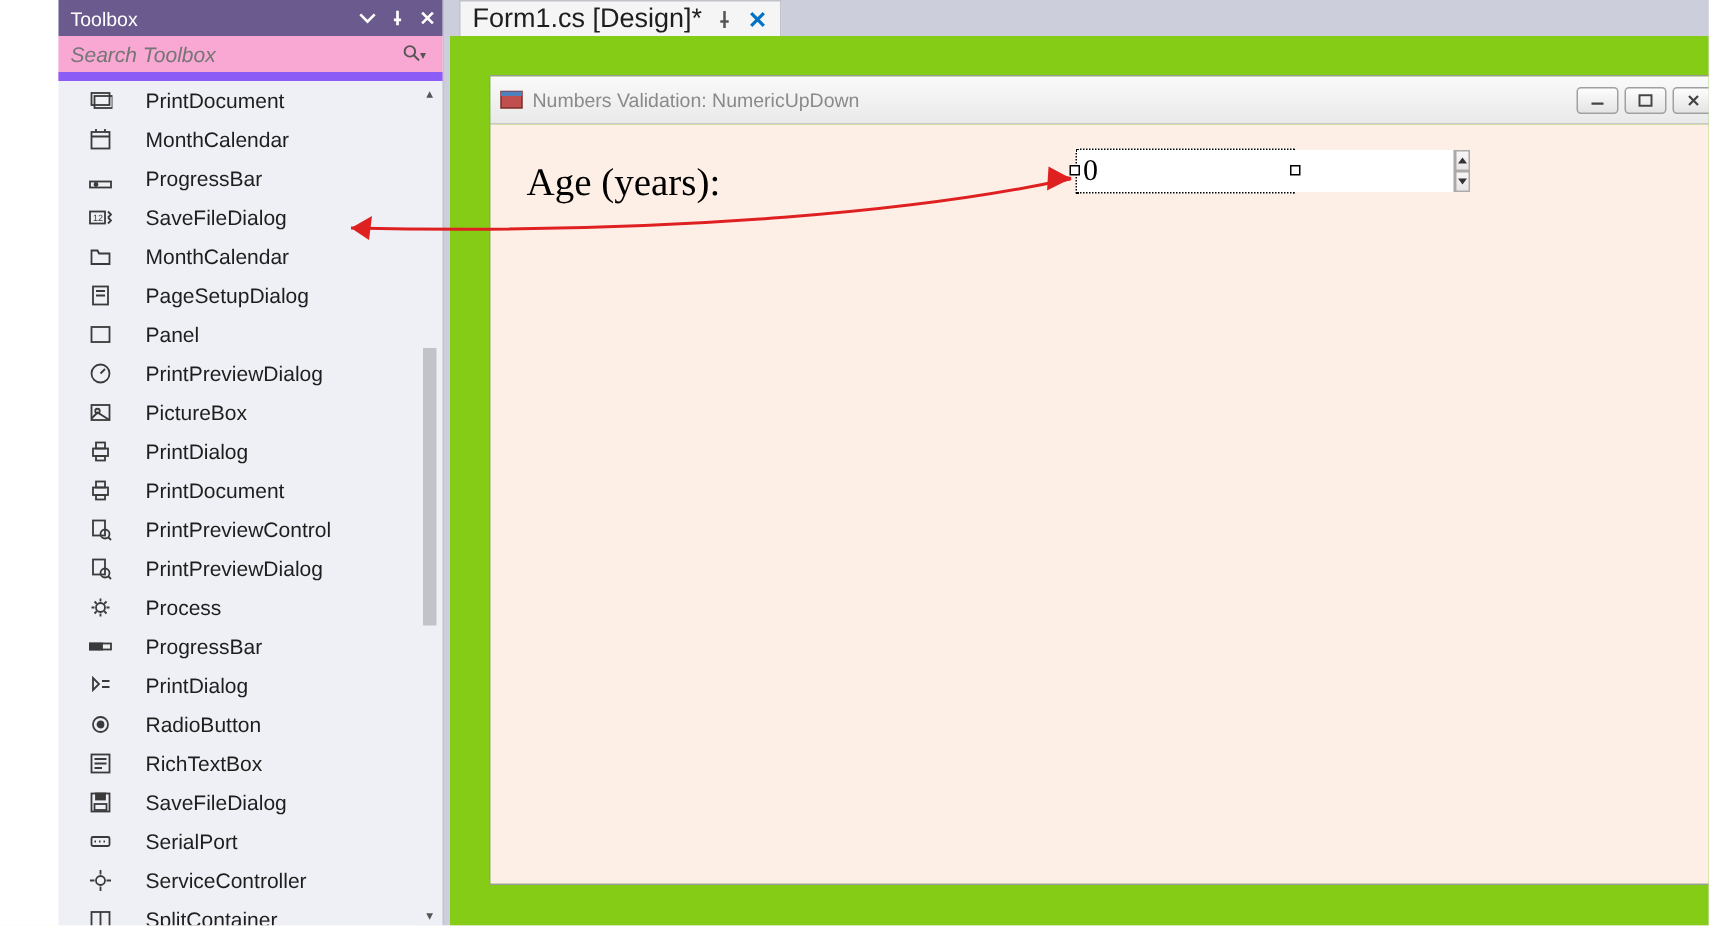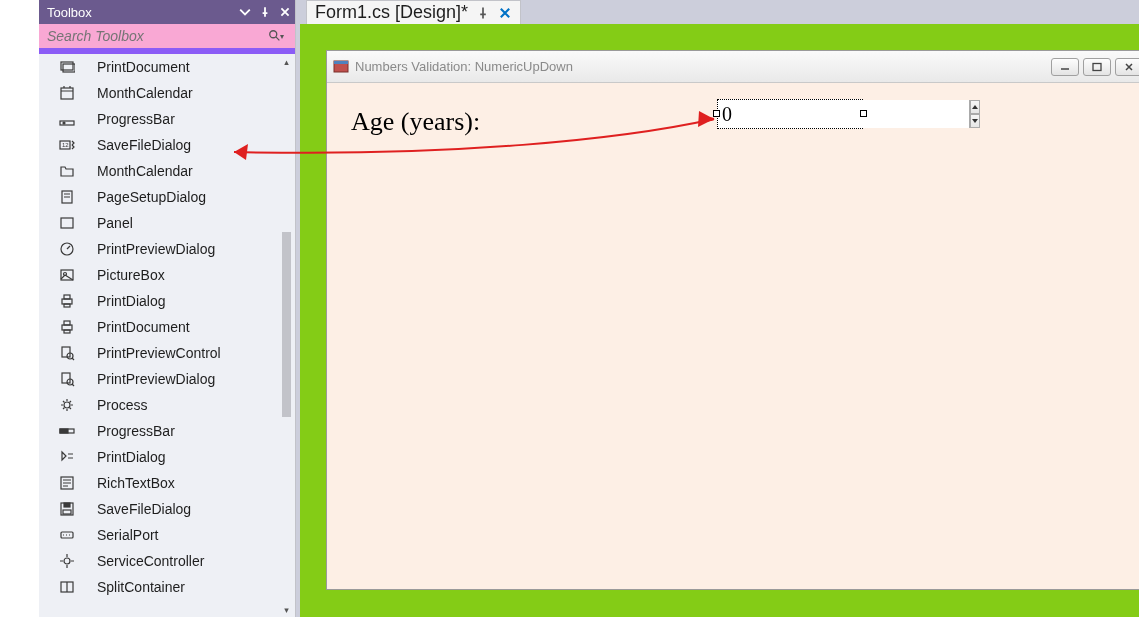--- a/index.html
+++ b/index.html
@@ -254,6 +254,15 @@
         <div class="toolbox-item">
           <span class="icon">
             <svg viewBox="0 0 16 16" stroke="#3a3a3a" stroke-width="1.2" fill="none">
+              <circle cx="8" cy="8" r="5"></circle>
+              <circle cx="8" cy="8" r="2" fill="#3a3a3a"></circle>
+            </svg>
+          </span>
+          <span>RadioButton</span>
+        </div>
+        <div class="toolbox-item">
+          <span class="icon">
+            <svg viewBox="0 0 16 16" stroke="#3a3a3a" stroke-width="1.2" fill="none">
               <rect x="2" y="2" width="12" height="12"></rect>
               <path d="M4 5h8M4 8h8M4 11h5"></path>
             </svg>

